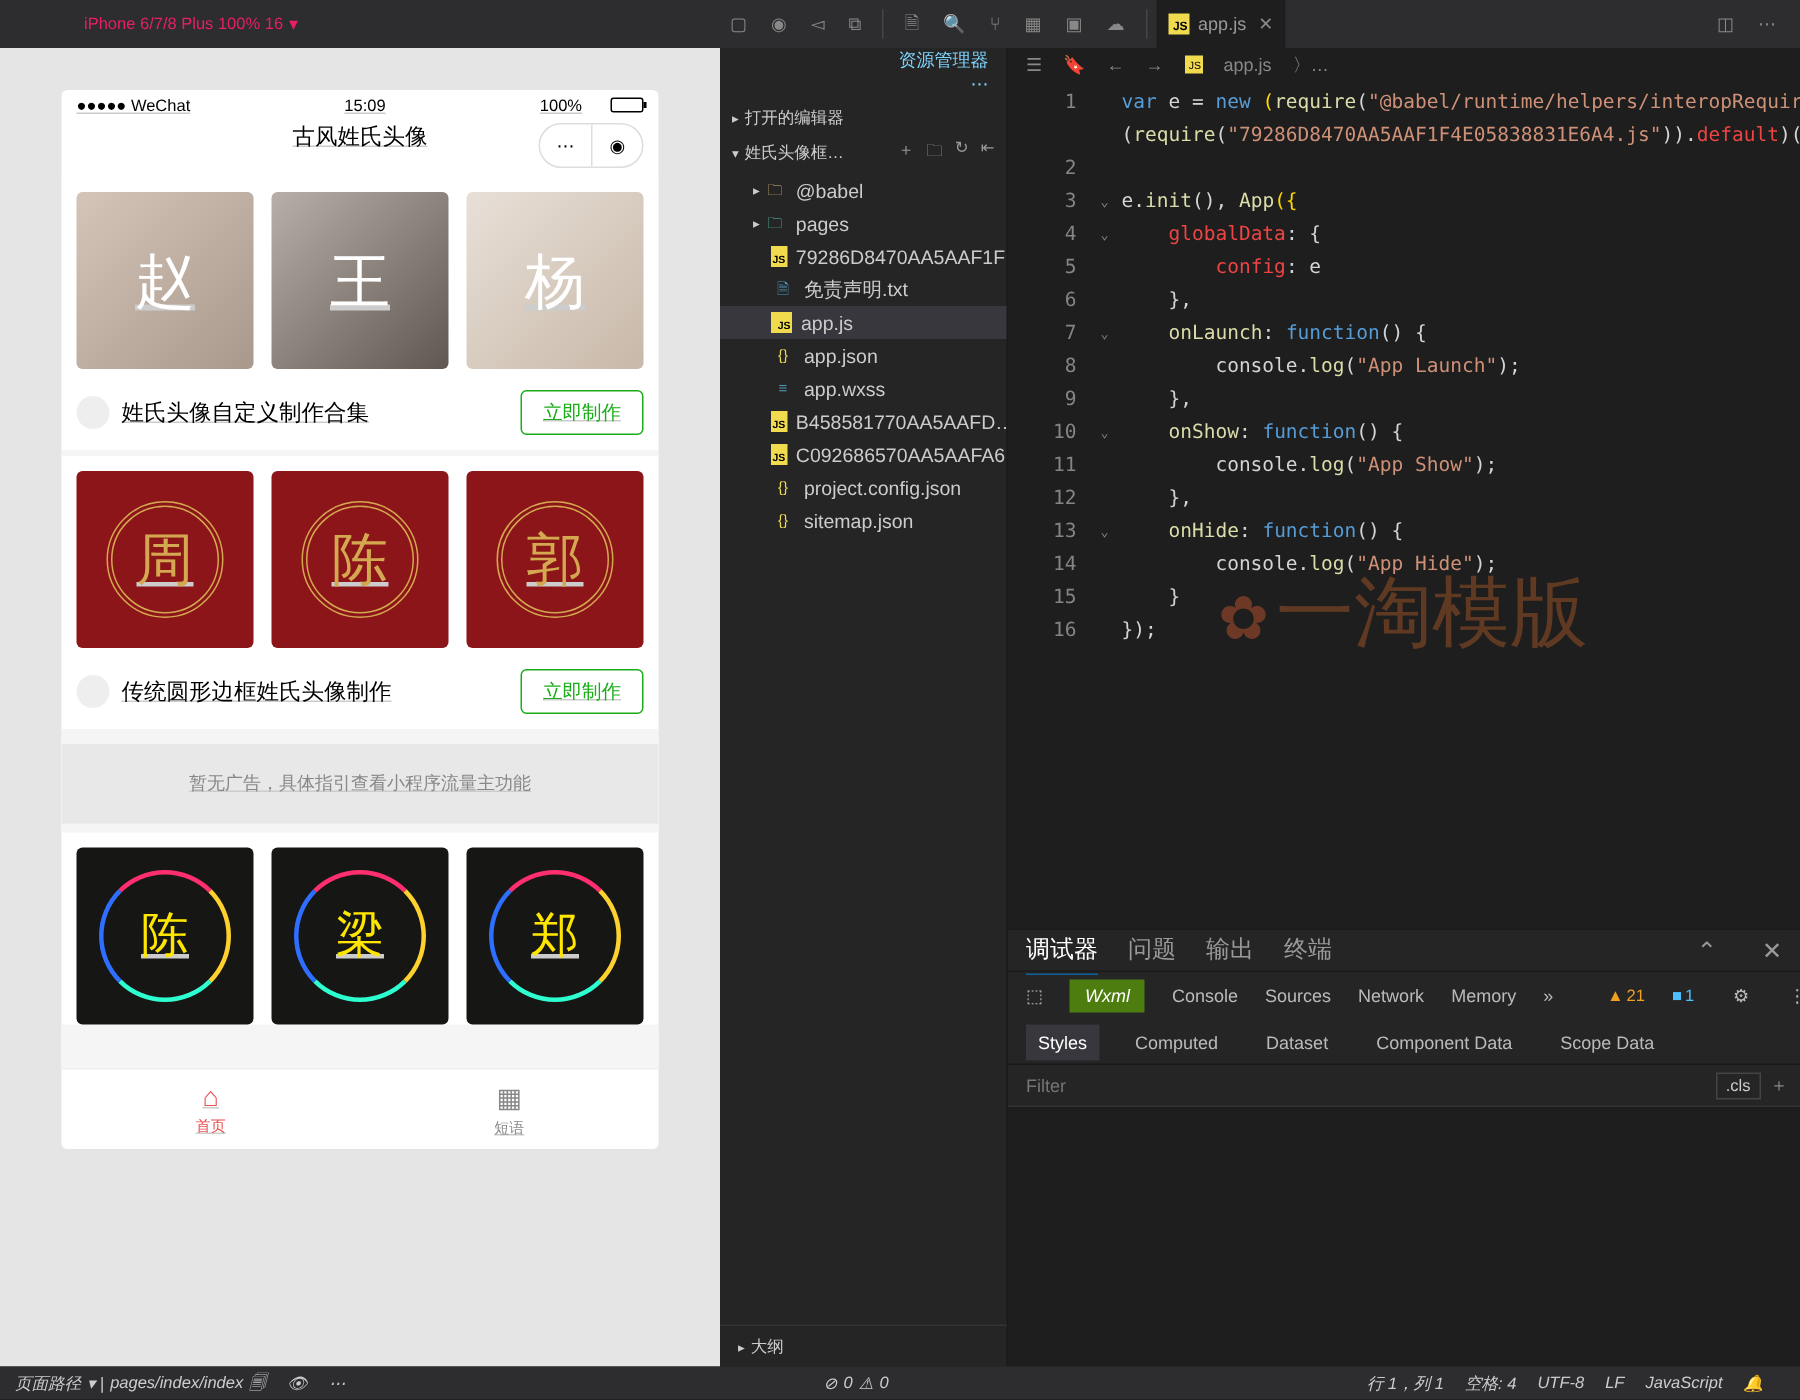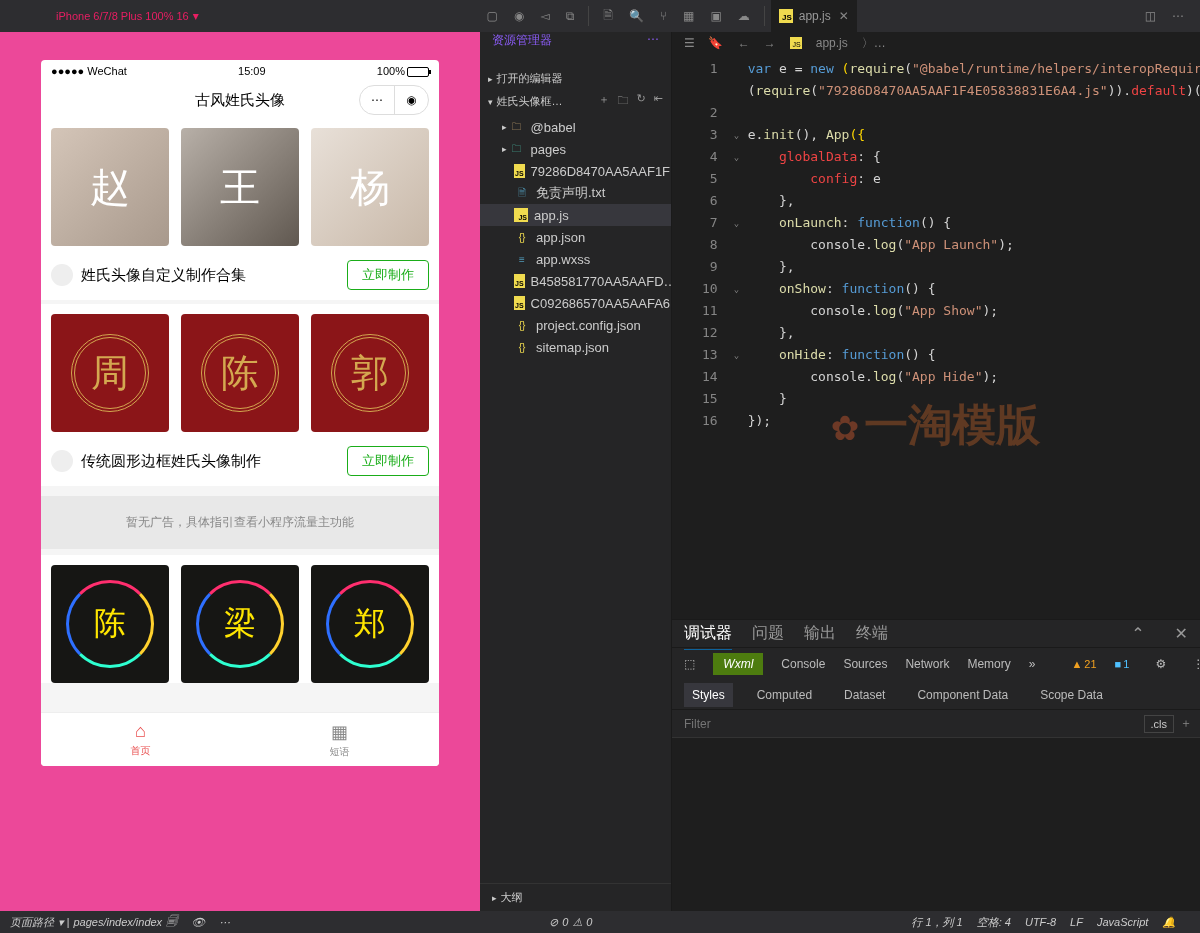--- a/index.html
+++ b/index.html
@@ -53,7 +53,7 @@
 .tab-nav .ico { font-size:18px; margin-bottom:2px; }
 
 .explorer { width:192px; background:#252526; border-right:1px solid #1a1a1a; display:flex; flex-direction:column; }
-.exp-head { height:36px; display:flex; align-items:flex-start; padding:0 12px; color:#8b5cf6; font-size:12px; }
+.exp-head { height:36px; display:flex; align-items:flex-end; padding:0 12px; color:#7dd3fc; font-size:12px;flex-direction:column; }
 .exp-head .dots { margin-left:auto; }
 .exp-sec { padding:3px 8px; display:flex; align-items:center; font-size:11px; color:#ccc; cursor:pointer; }
 .exp-sec .chev2 { margin-right:4px; font-size:9px; }

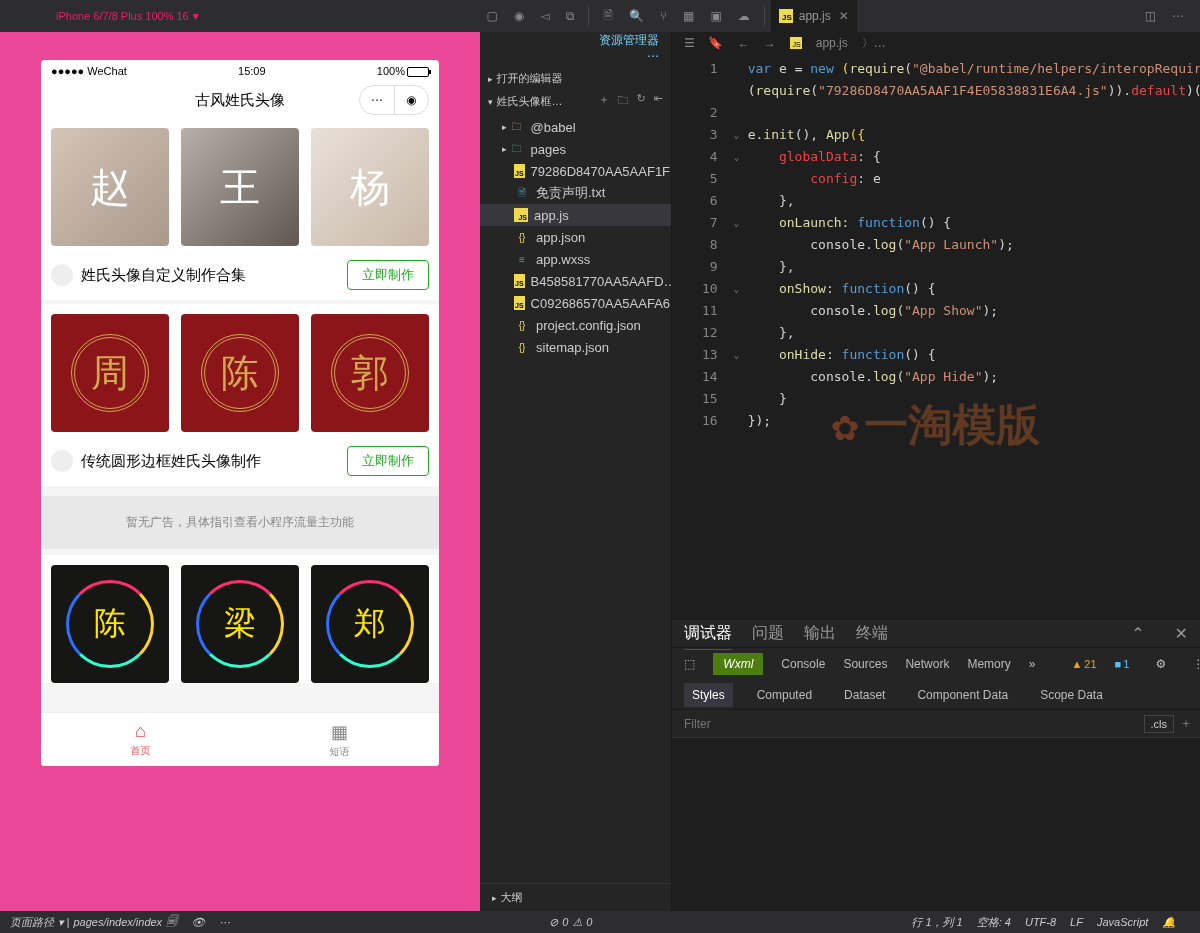--- a/index.html
+++ b/index.html
@@ -18,7 +18,7 @@
 .tab .close { margin-left:8px; color:#888; }
 .main { flex:1; display:flex; min-height:0; }
 
-.sim-col { width:480px; background:#ec4899; display:flex; justify-content:center; align-items:flex-start; padding-top:28px; }
+.sim-col { width:480px; background:#e5e5e5; display:flex; justify-content:center; align-items:flex-start; padding-top:28px;text-decoration:underline; }
 .phone { width:398px; height:706px; background:#fff; border-radius:4px; display:flex; flex-direction:column; overflow:hidden; color:#000; }
 .status-bar { height:22px; display:flex; align-items:center; padding:0 10px; font-size:11px; }
 .status-bar .mid { flex:1; text-align:center; font-weight:500; }

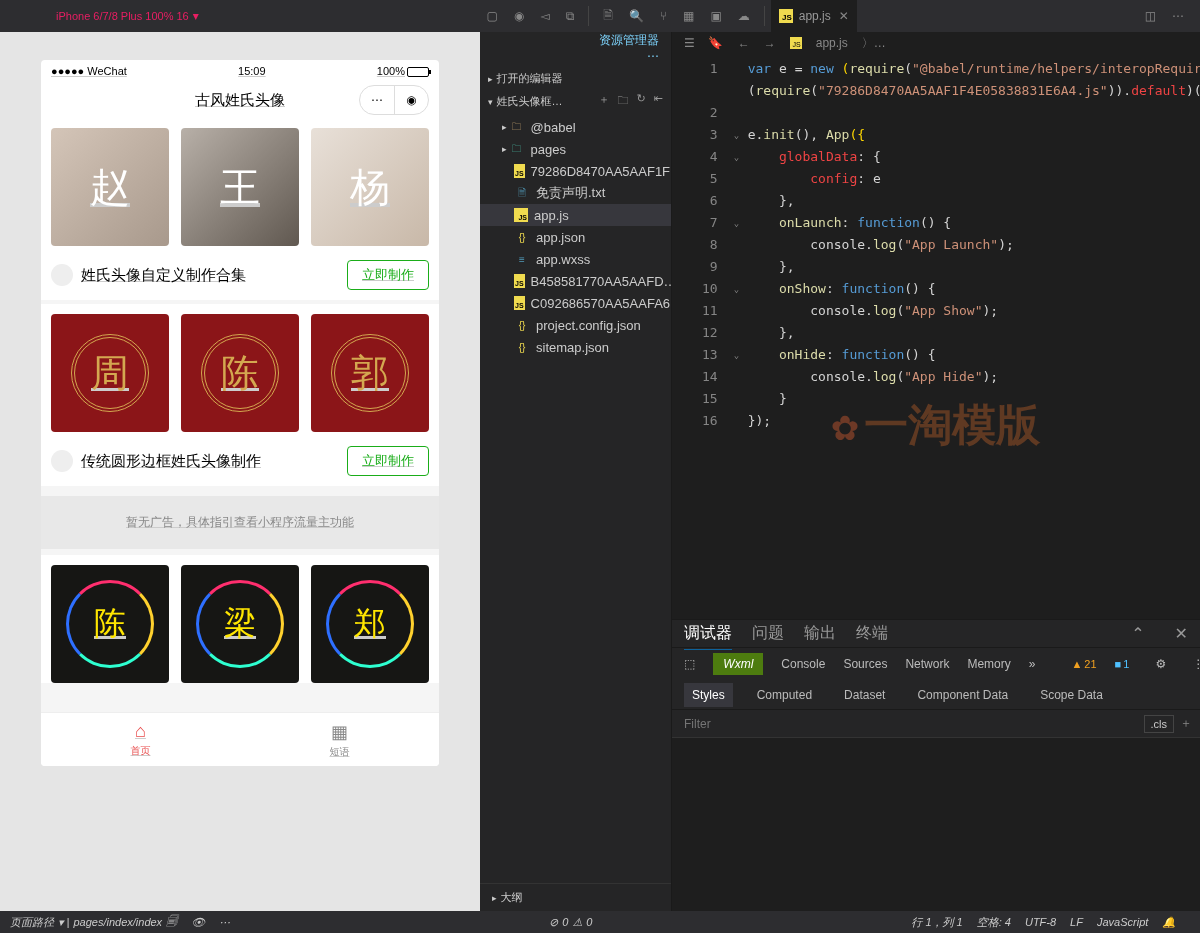--- a/index.html
+++ b/index.html
@@ -22,7 +22,7 @@
 .phone { width:398px; height:706px; background:#fff; border-radius:4px; display:flex; flex-direction:column; overflow:hidden; color:#000; }
 .status-bar { height:22px; display:flex; align-items:center; padding:0 10px; font-size:11px; }
 .status-bar .mid { flex:1; text-align:center; font-weight:500; }
-.status-bar .right { display:flex; align-items:flex-end; gap:2px; }
+.status-bar .right { display:flex; align-items:flex-start; gap:19px; }
 .batt { width:22px; height:10px; border:1px solid #000; border-radius:2px; position:relative; }
 .batt::after { content:""; position:absolute; right:-3px; top:2px; width:2px; height:4px; background:#000; }
 .batt .fill { width:100%; height:100%; background:#000; }

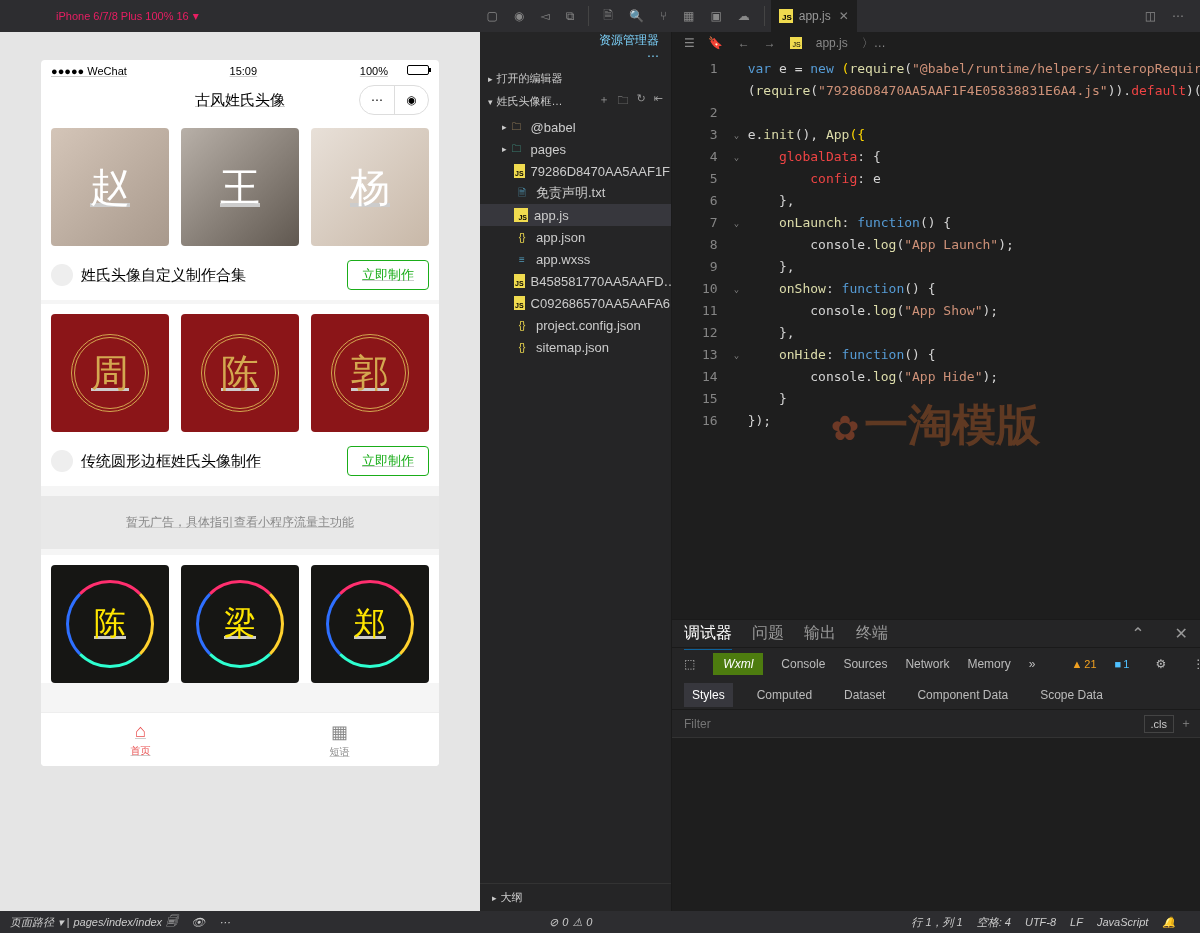--- a/index.html
+++ b/index.html
@@ -26,7 +26,7 @@
 .batt { width:22px; height:10px; border:1px solid #000; border-radius:2px; position:relative; }
 .batt::after { content:""; position:absolute; right:-3px; top:2px; width:2px; height:4px; background:#000; }
 .batt .fill { width:100%; height:100%; background:#000; }
-.nav-bar { height:36px; display:flex; align-items:center; justify-content:center; position:relative; }
+.nav-bar { height:36px; display:flex; align-items:flex-start; justify-content:center; position:relative; }
 .nav-bar .title { font-size:15px; }
 .nav-bar .capsule { position:absolute; right:10px; display:flex; border:1px solid #ddd; border-radius:16px; overflow:hidden; }
 .nav-bar .capsule div { width:34px; height:28px; display:flex; align-items:center; justify-content:center; }

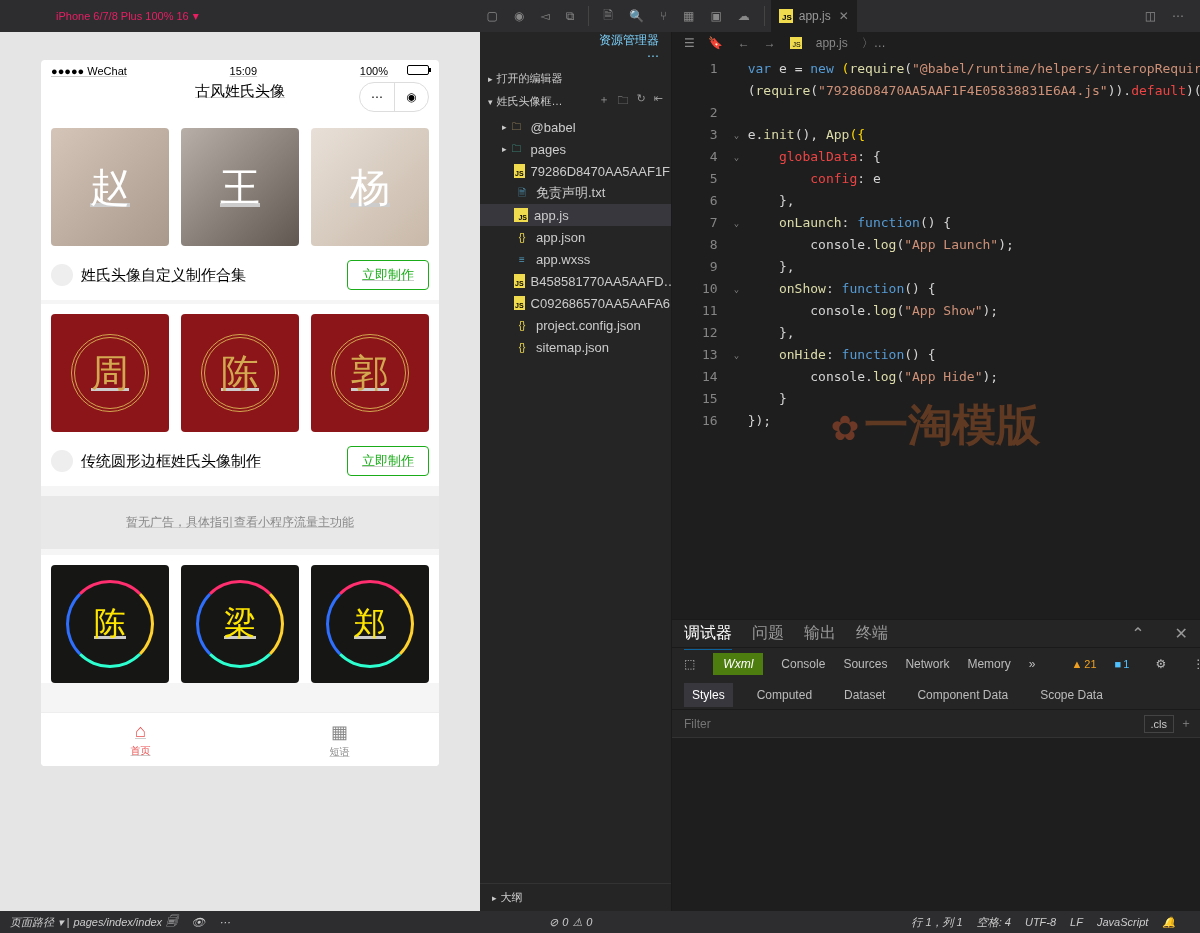--- a/index.html
+++ b/index.html
@@ -83,7 +83,7 @@
 .k-orange { color:#ce9178; }
 .k-lbrace { color:#ffd700; }
 .k-prop { color:#ef4444; }
-.wm { position:absolute; top:360px; left:50%; transform:translateX(-50%); color:#d86b2b; font-size:44px; font-weight:bold; opacity:0.35; pointer-events:none; white-space:nowrap; }
+.wm { position:absolute; top:344px; left:50%; transform:translateX(-50%); color:#d86b2b; font-size:52px; font-weight:normal; opacity:0.35; pointer-events:none; white-space:nowrap; }
 .wm .ico { color:#ff6b35; margin-right:6px; }
 
 .devtools { height:292px; background:#252526; border-top:1px solid #1a1a1a; display:flex; flex-direction:column; }

